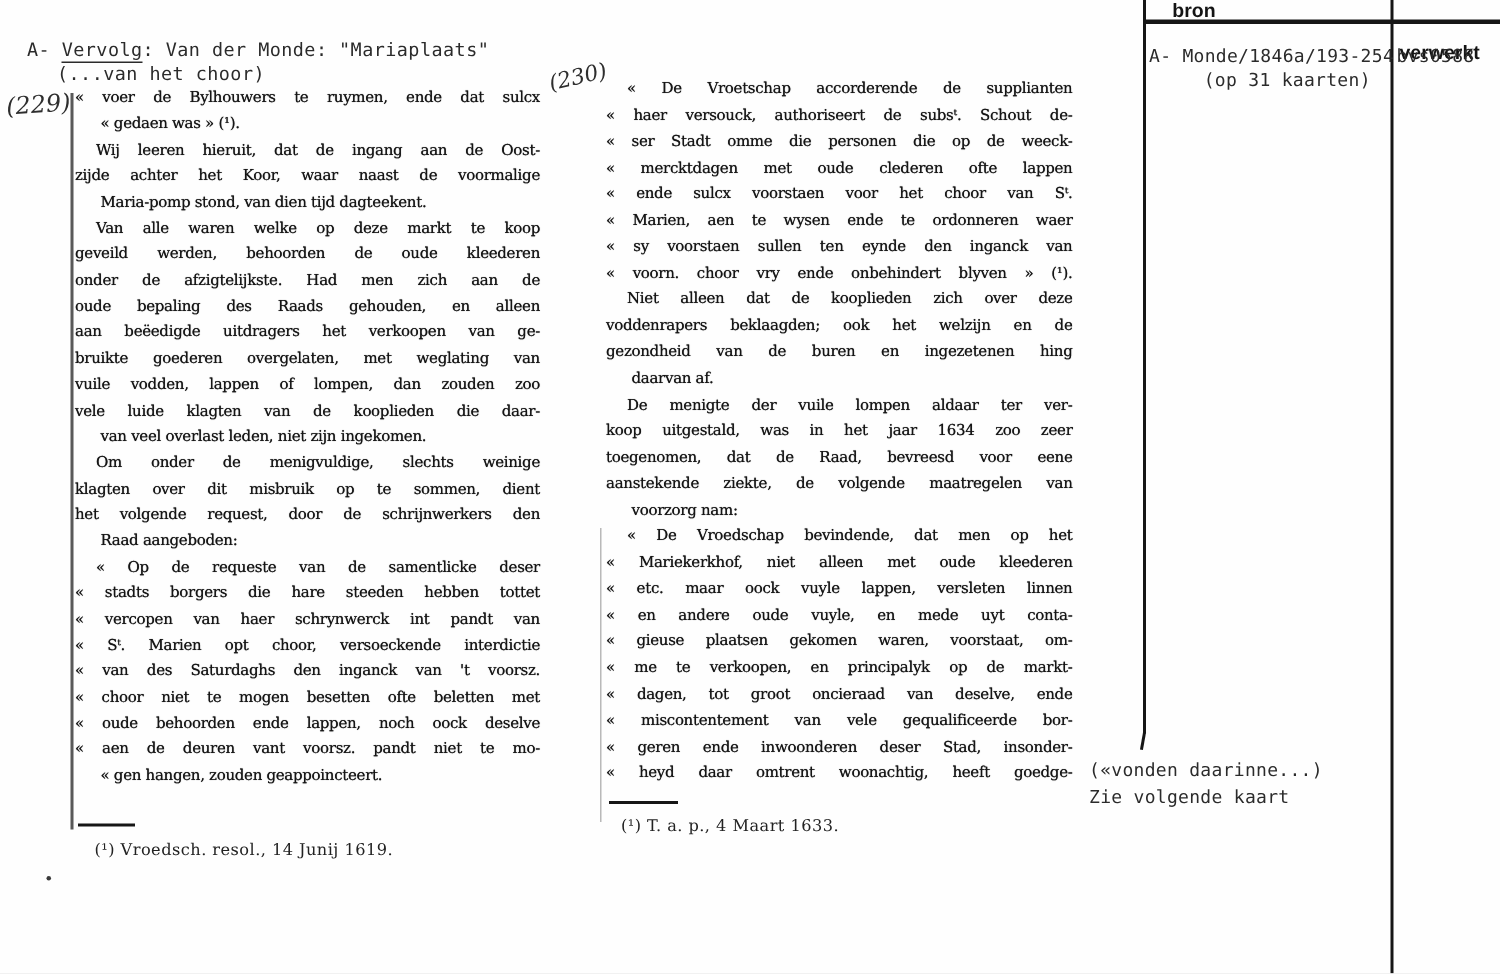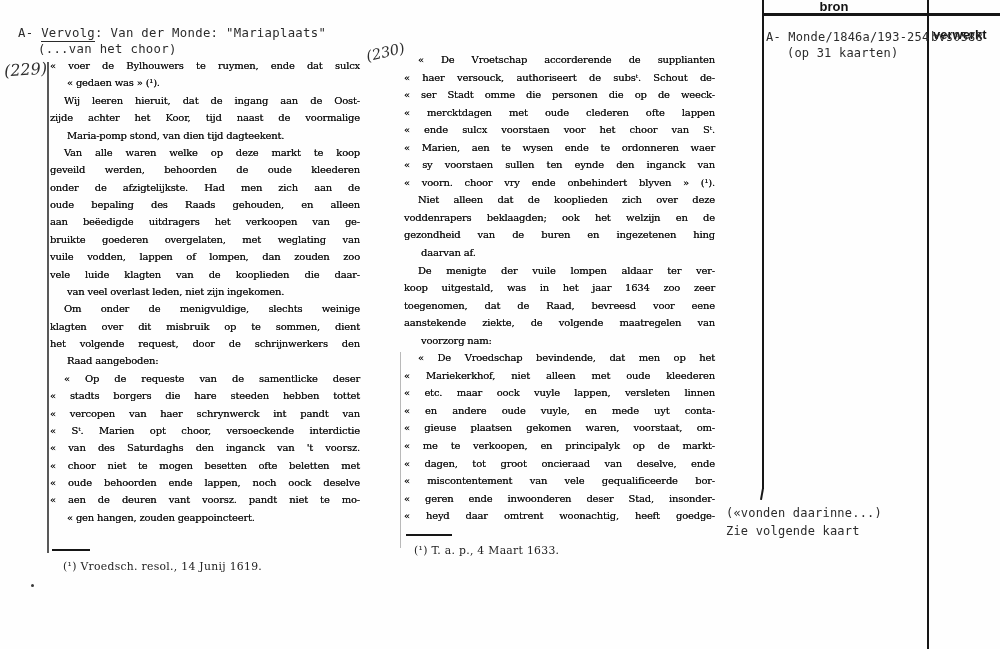--- a/index.html
+++ b/index.html
@@ -54,7 +54,7 @@
   .sb-underline   { position:absolute; left:762px; top:13px; width:238px; height:2.5px; background:#161616; }
   .sb-th { position:absolute; top:-1px; font-family:"Liberation Sans","DejaVu Sans",sans-serif;
            font-weight:bold; font-size:13px; color:#141414; }
-  .sb-th-bron { left:760px; width:148px; text-align:center; }
+  .sb-th-bron { left:722px; width:148px; text-align:center; }
   .sb-th-verwerkt { left:933px;margin-top:28px; }
   .sb-val { position:absolute; font-size:12px; line-height:16px; letter-spacing:.2px; }
   .sb-bron-value { left:766px; top:29px; }

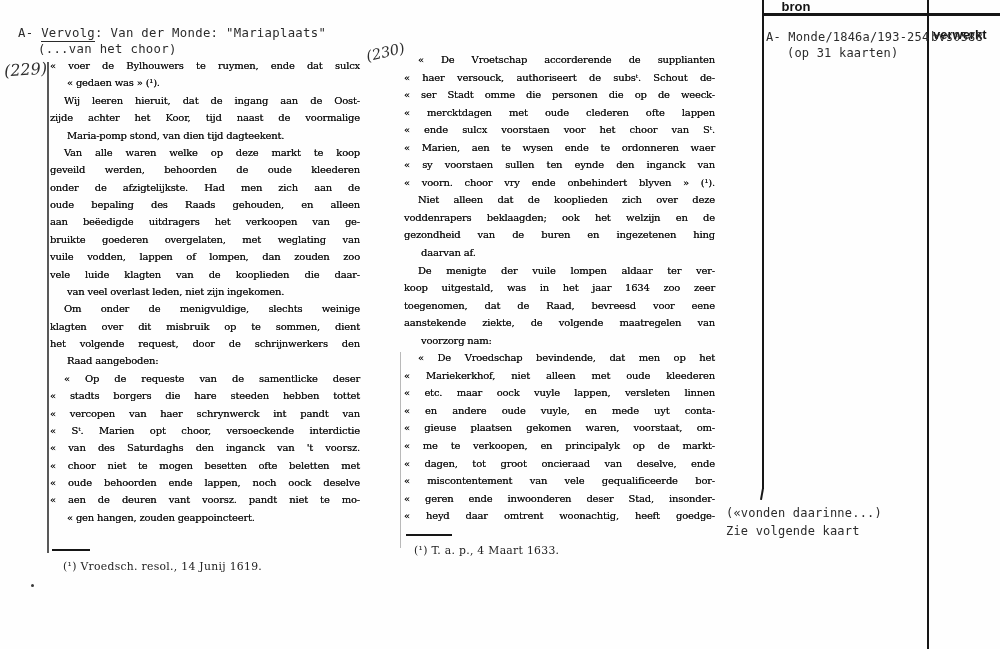--- a/index.html
+++ b/index.html
@@ -57,7 +57,7 @@
   .sb-th-bron { left:722px; width:148px; text-align:center; }
   .sb-th-verwerkt { left:933px;margin-top:28px; }
   .sb-val { position:absolute; font-size:12px; line-height:16px; letter-spacing:.2px; }
-  .sb-bron-value { left:766px; top:29px; }
+  .sb-bron-value { left:766px; top:29px;text-align:center; }
   .sb-bron-value .l2 { padding-left:21px; }
   .sb-verwerkt-value { left:931px; top:29px; }
   .sb-note { position:absolute; left:726px; top:505px; font-size:12px; line-height:17.5px; letter-spacing:.2px; }

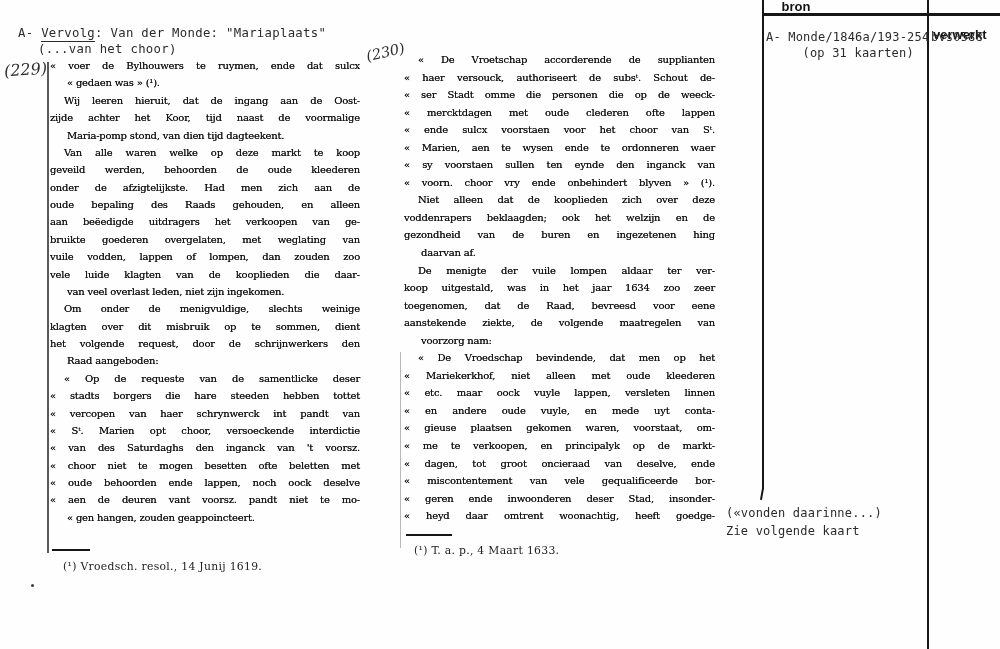--- a/index.html
+++ b/index.html
@@ -83,7 +83,7 @@
       <div class="tl q">« voer de Bylhouwers te ruymen, ende dat sulcx</div>
       <div class="tl q end">« gedaen was » (¹).</div>
       <div class="tl i">Wij leeren hieruit, dat de ingang aan de Oost-</div>
-      <div class="tl b">zijde achter het Koor, tijd naast de voormalige</div>
+      <div class="tl b">zijde achter het Koor, waar naast de voormalige</div>
       <div class="tl b end">Maria-pomp stond, van dien tijd dagteekent.</div>
       <div class="tl i">Van alle waren welke op deze markt te koop</div>
       <div class="tl b">geveild werden, behoorden de oude kleederen</div>

